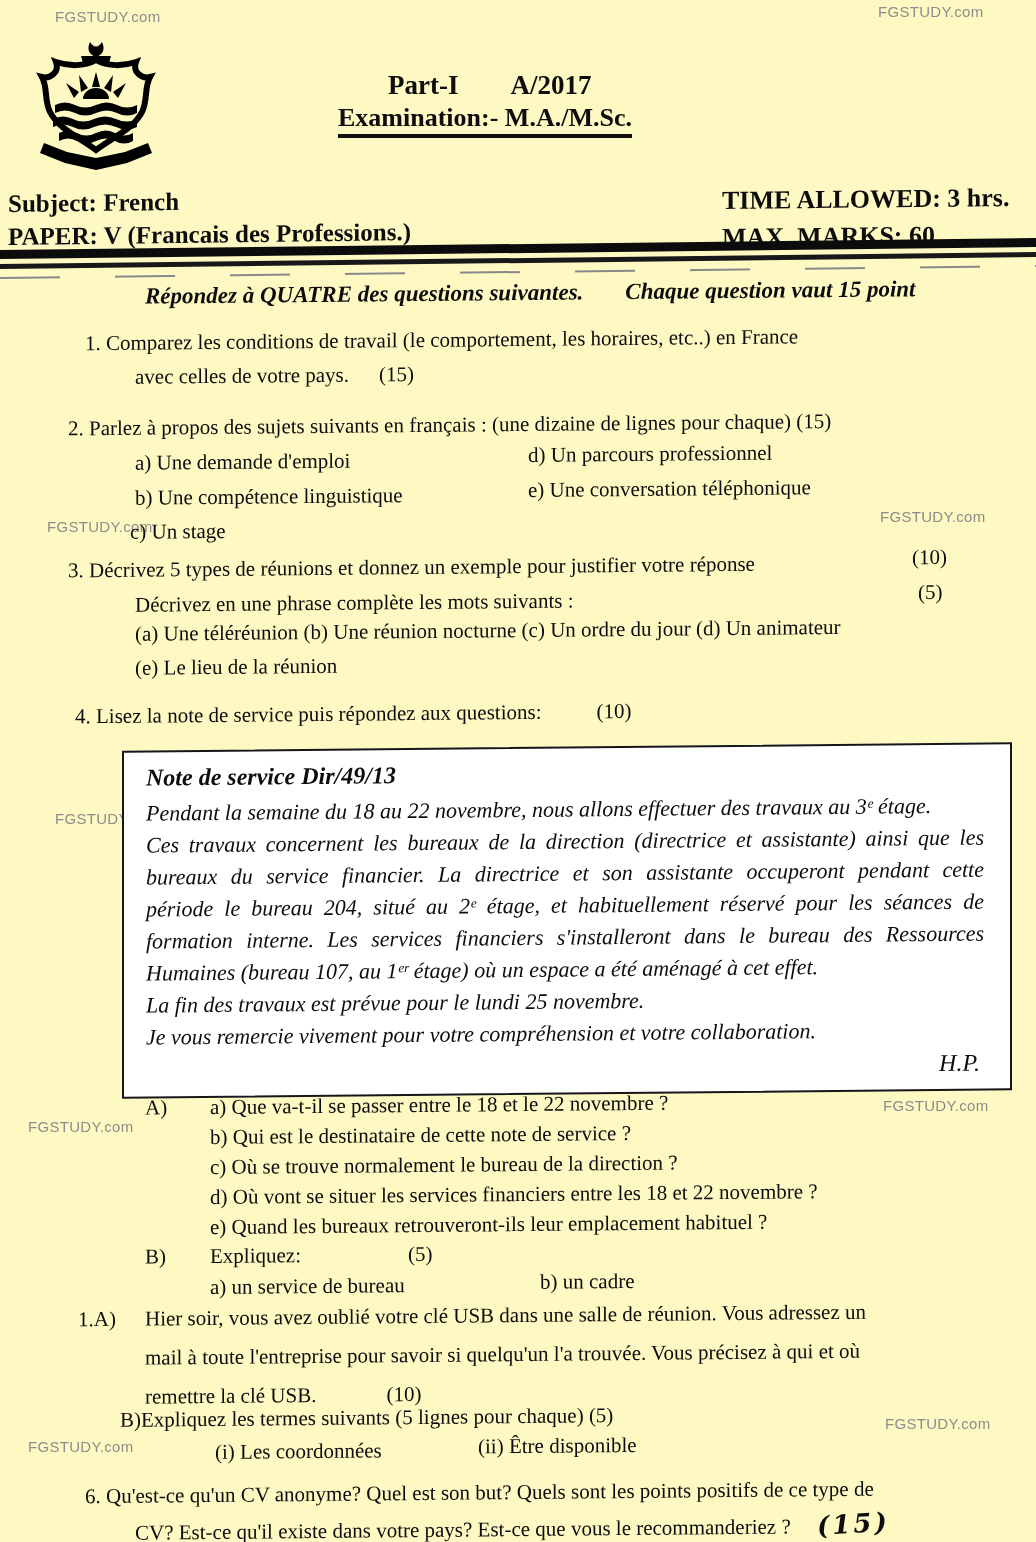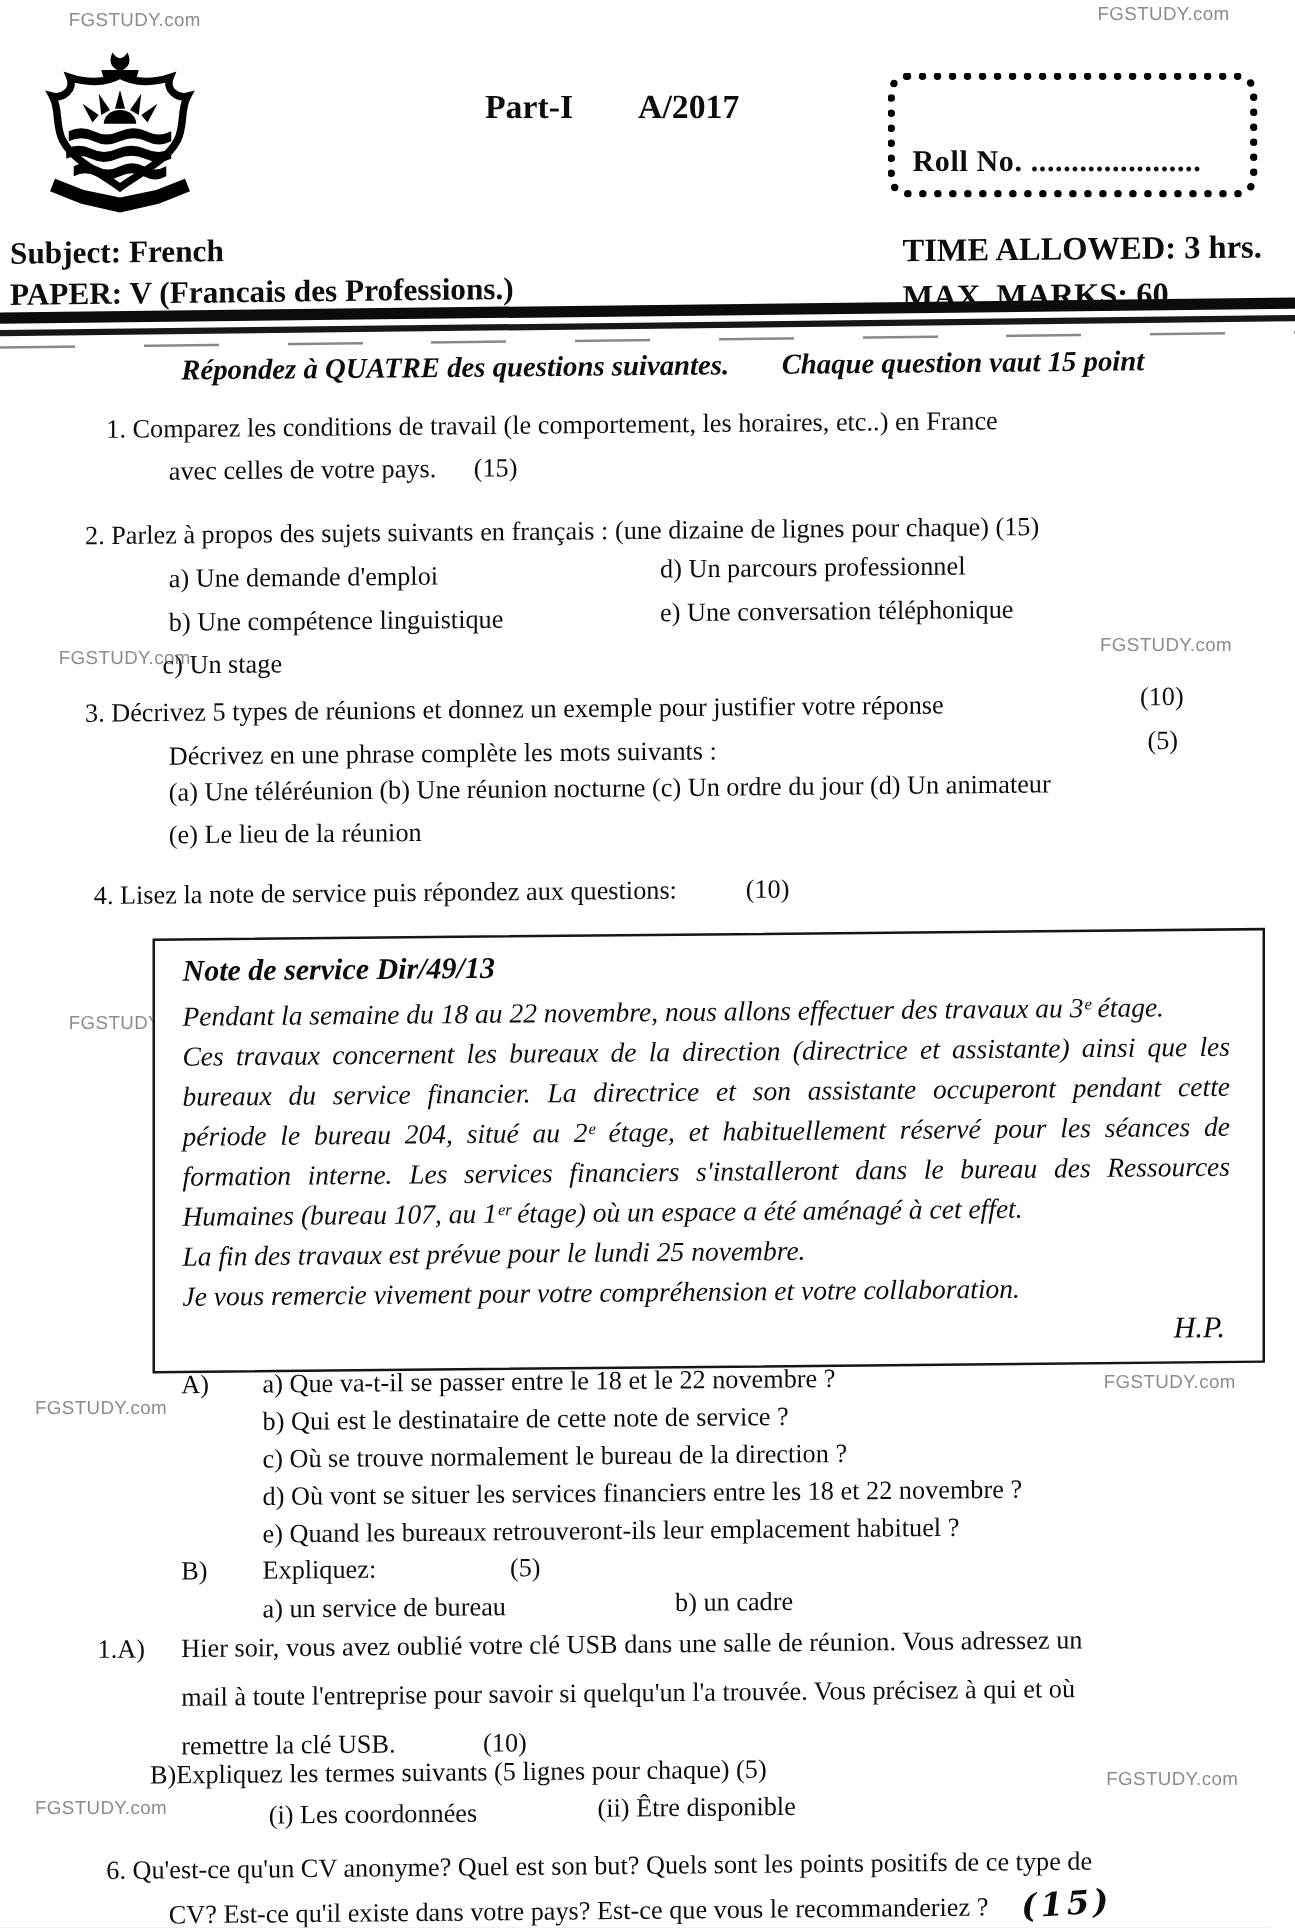--- a/index.html
+++ b/index.html
@@ -3,7 +3,7 @@
 <meta charset="utf-8">
 <style>
   html,body{margin:0;padding:0;background:#e9e9e9;}
-  .page{position:relative;width:1036px;height:1542px;background:#ffffff;overflow:hidden;
+  .page{position:relative;width:1036px;height:1542px;background:#fef9c3;overflow:hidden;
         font-family:"Liberation Serif","DejaVu Serif",serif;color:#0d0d0d;}
   .abs{position:absolute;white-space:nowrap;}
   .wm{position:absolute;white-space:nowrap;font-family:"Liberation Sans","DejaVu Sans",sans-serif;

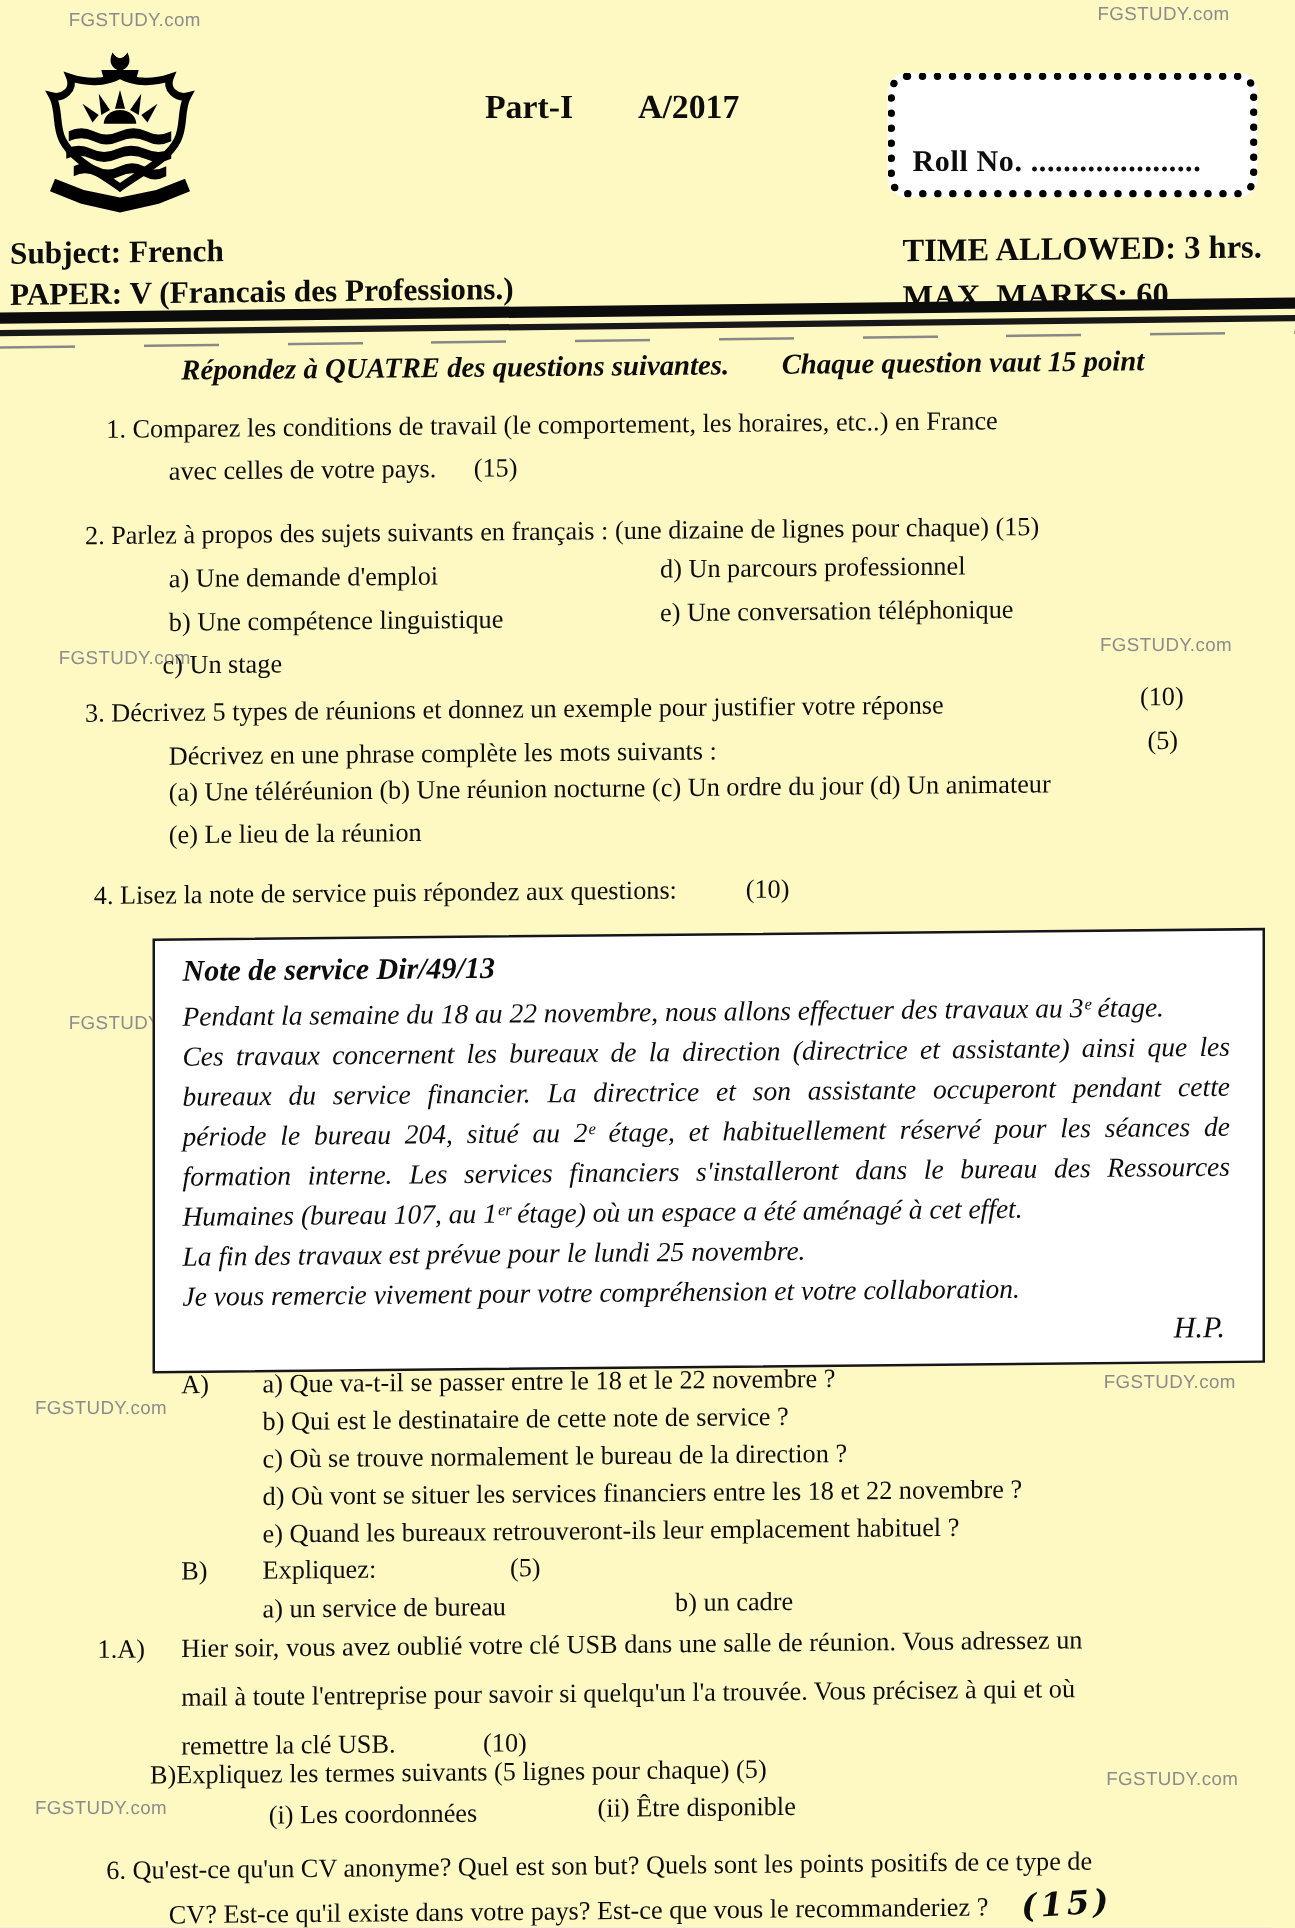--- a/index.html
+++ b/index.html
@@ -82,6 +82,7 @@
   <div class="abs hpart z2" style="left:388px;top:70px">
     <span>Part-I</span><span class="session">A/2017</span>
   </div>
+  <div class="abs exam z2" style="left:338px;top:103px">Examination:- M.A./M.Sc.</div>
 
   <div class="rollbox">
     <span class="rolltext">Roll No. .....................</span>

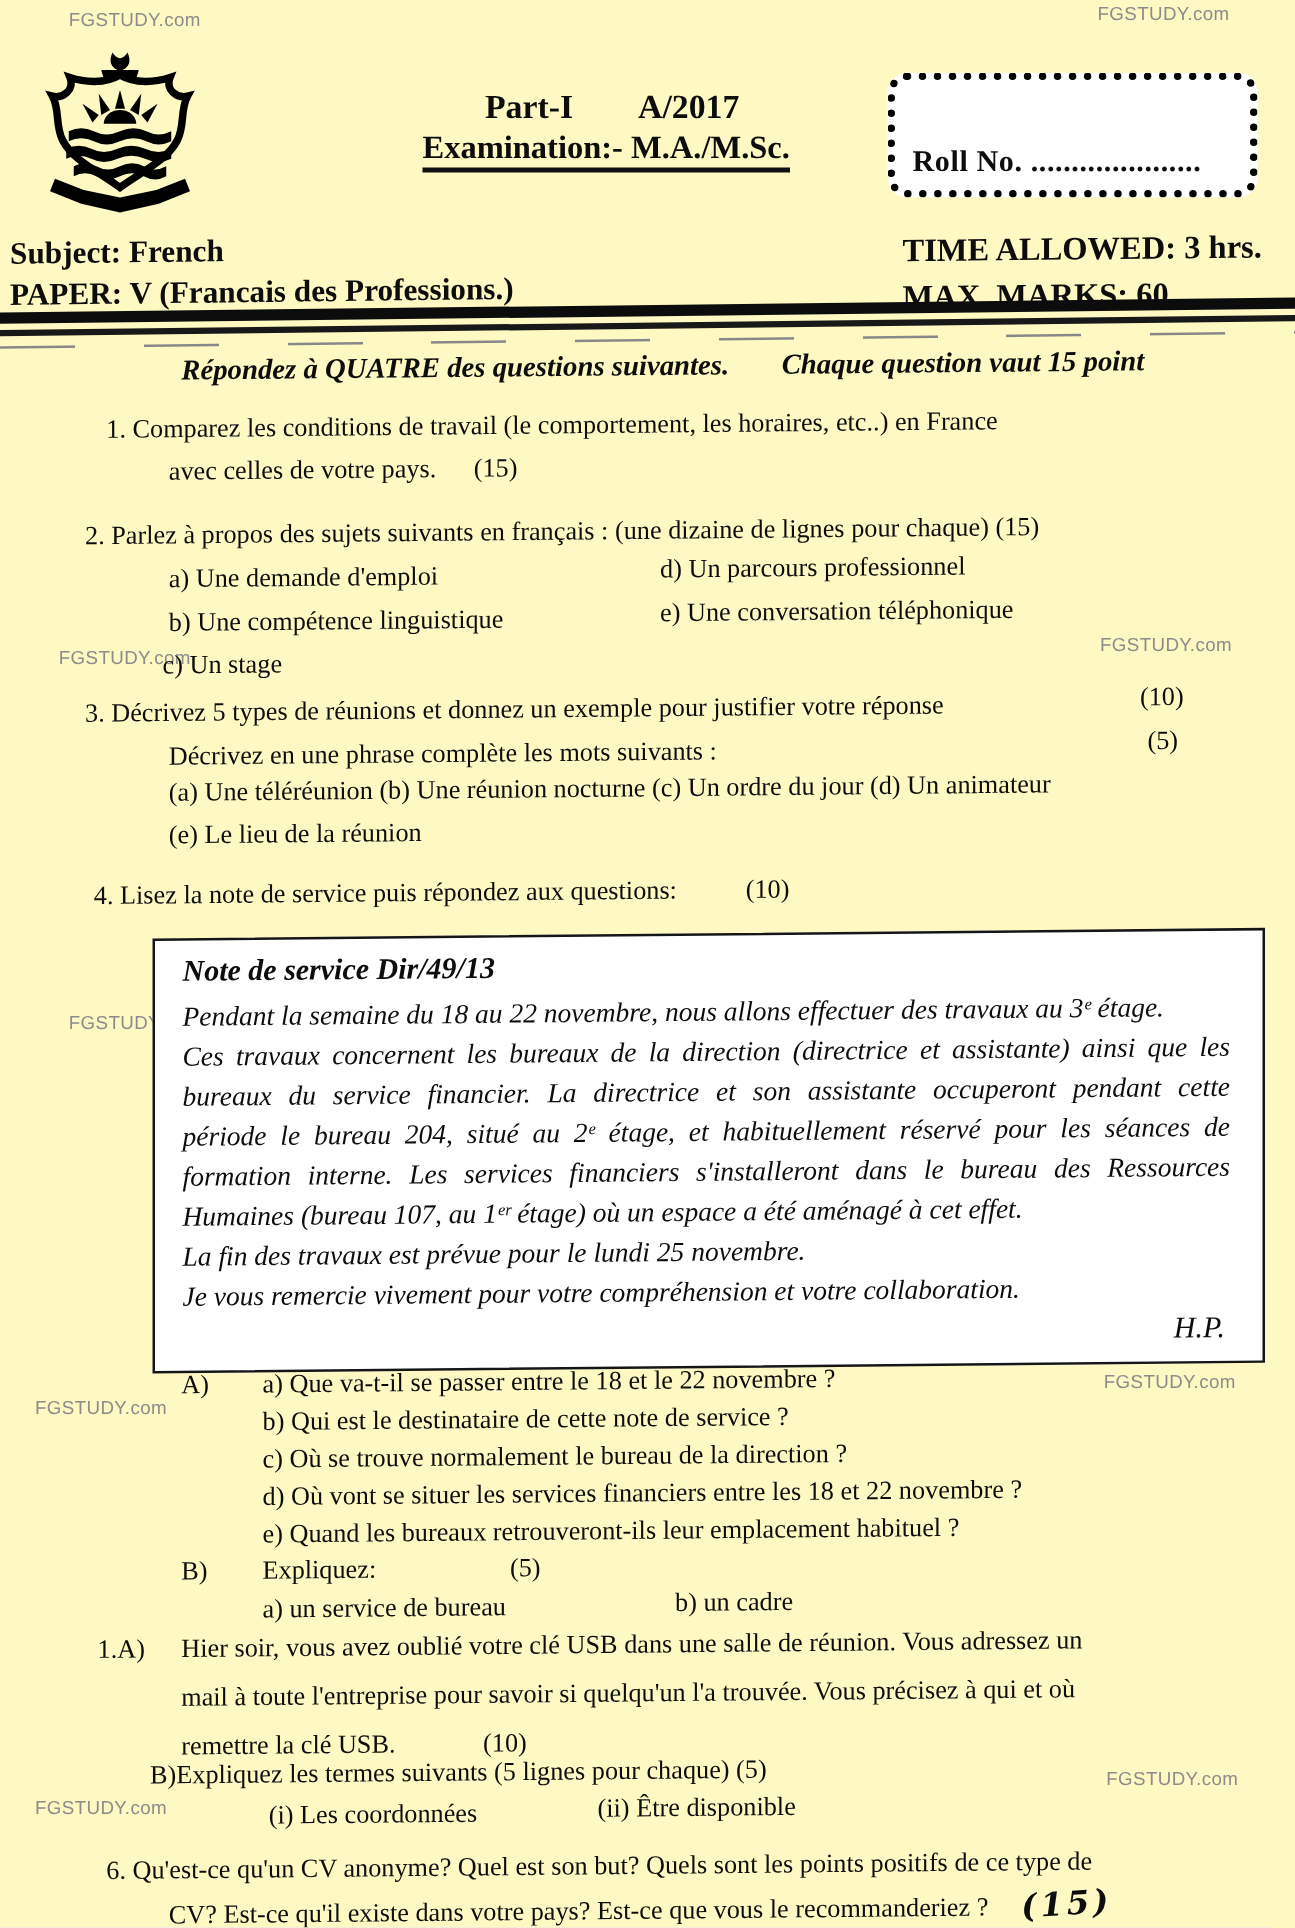--- a/index.html
+++ b/index.html
@@ -84,9 +84,6 @@
   </div>
   <div class="abs exam z2" style="left:338px;top:103px">Examination:- M.A./M.Sc.</div>
 
-  <div class="rollbox">
-    <span class="rolltext">Roll No. .....................</span>
-  </div>
 
   <div class="abs subj z2" style="left:8px;top:190px">
     <div>Subject: French</div>

